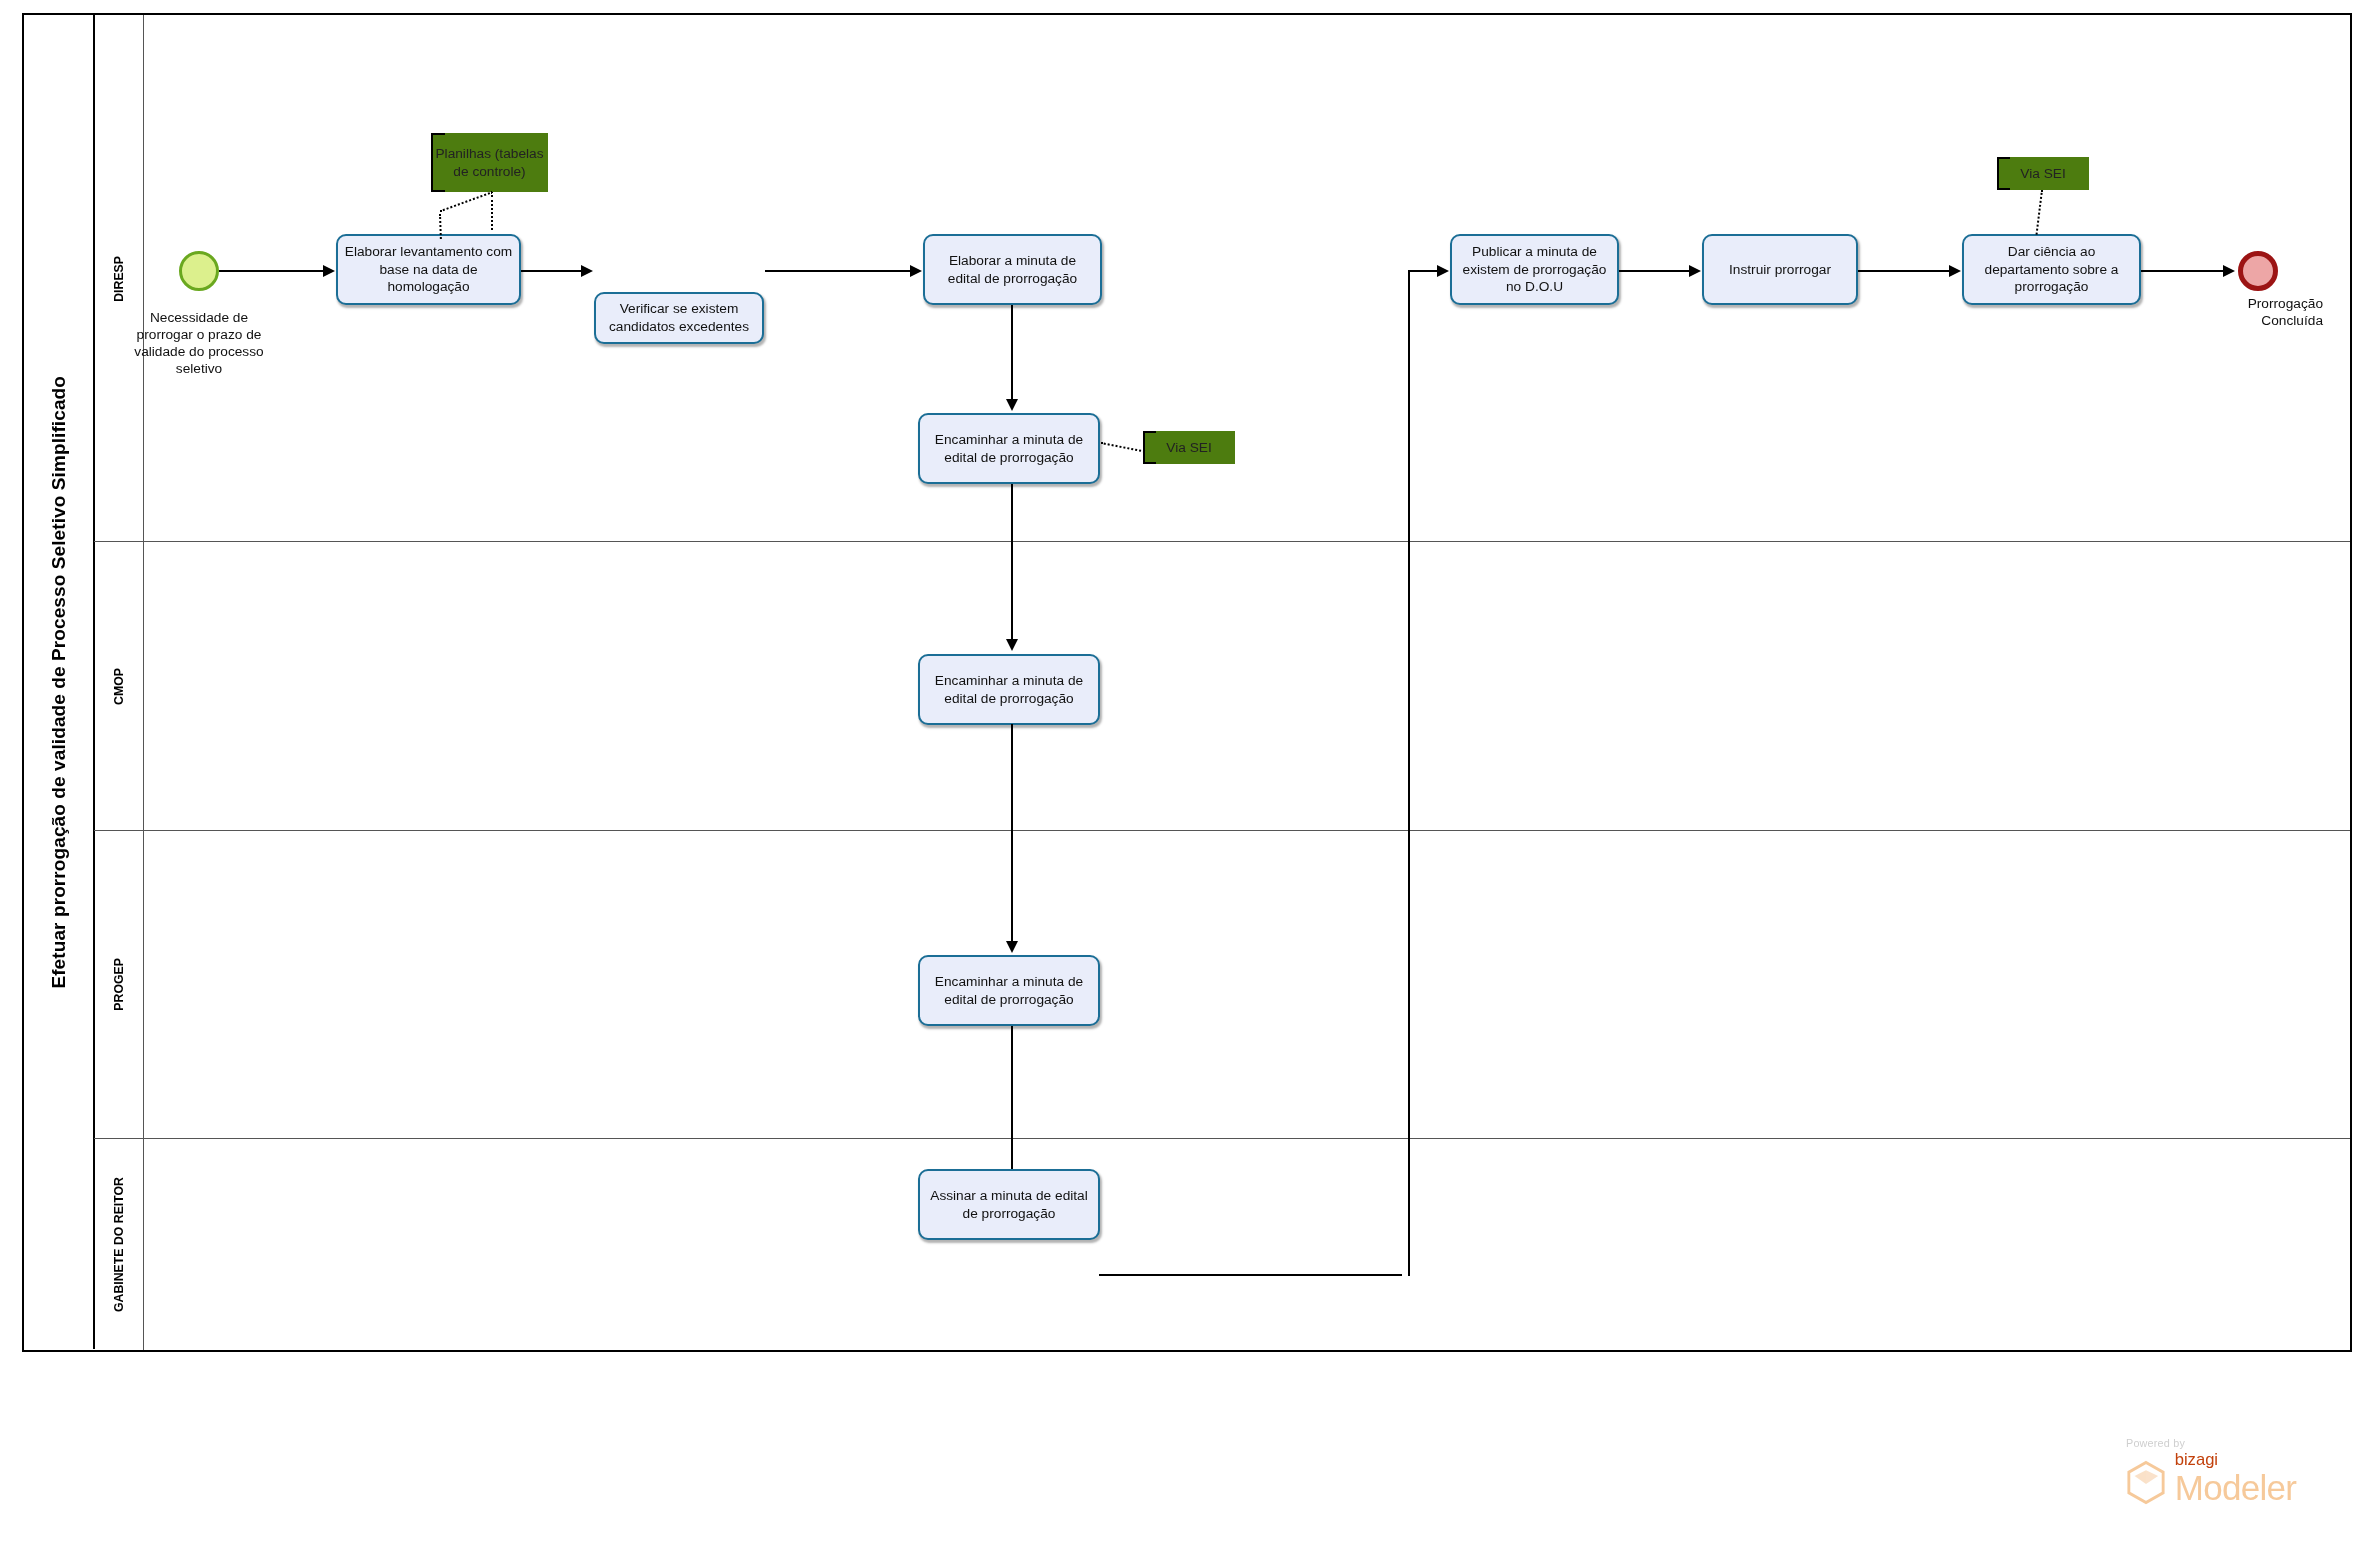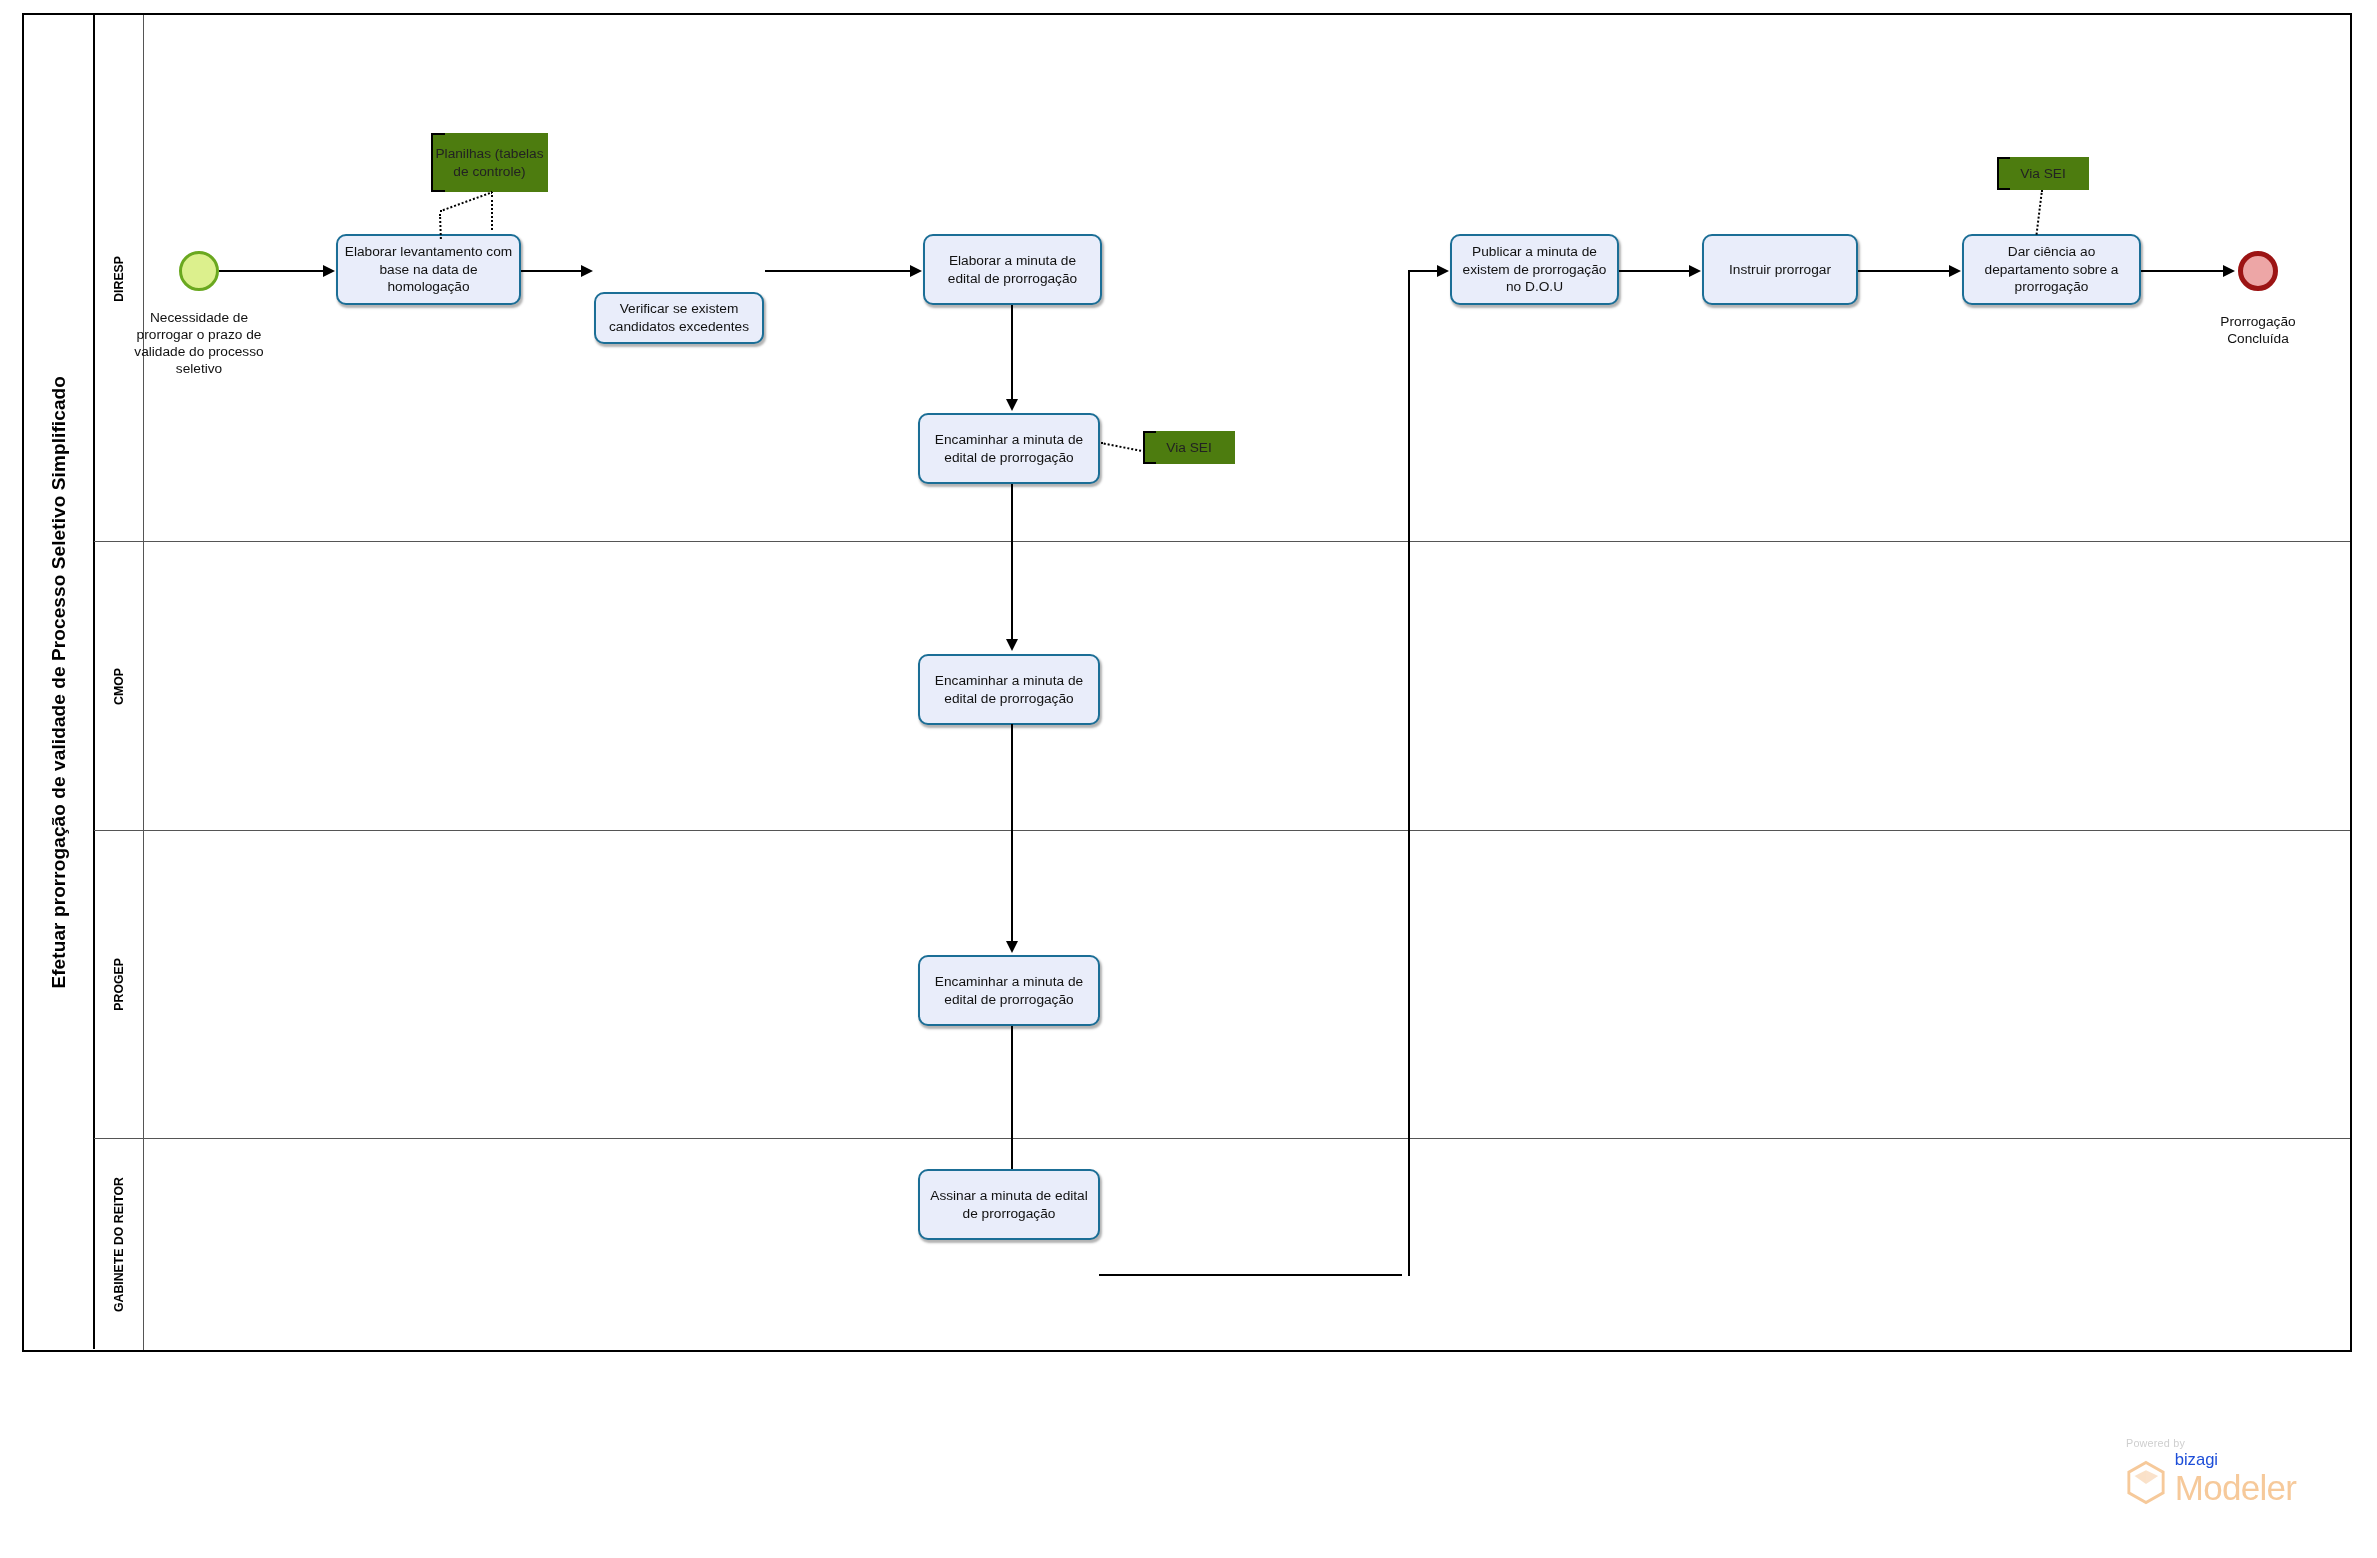--- a/index.html
+++ b/index.html
@@ -191,7 +191,7 @@
   <div class="arrow r" style="left:2223px;top:265px;"></div>
 
   <div class="event ev-end" style="left:2238px;top:251px;width:40px;height:40px;"></div>
-  <div class="ev-label" style="left:2193px;top:313px;width:130px;">Prorrogação Concluída</div>
+  <div class="ev-label" style="left:2193px;top:295px;width:130px;text-align:right;">Prorrogação Concluída</div>
 
   <div class="logo" style="left:2126px;top:1437px;">
     <div class="logo-top">Powered by</div>

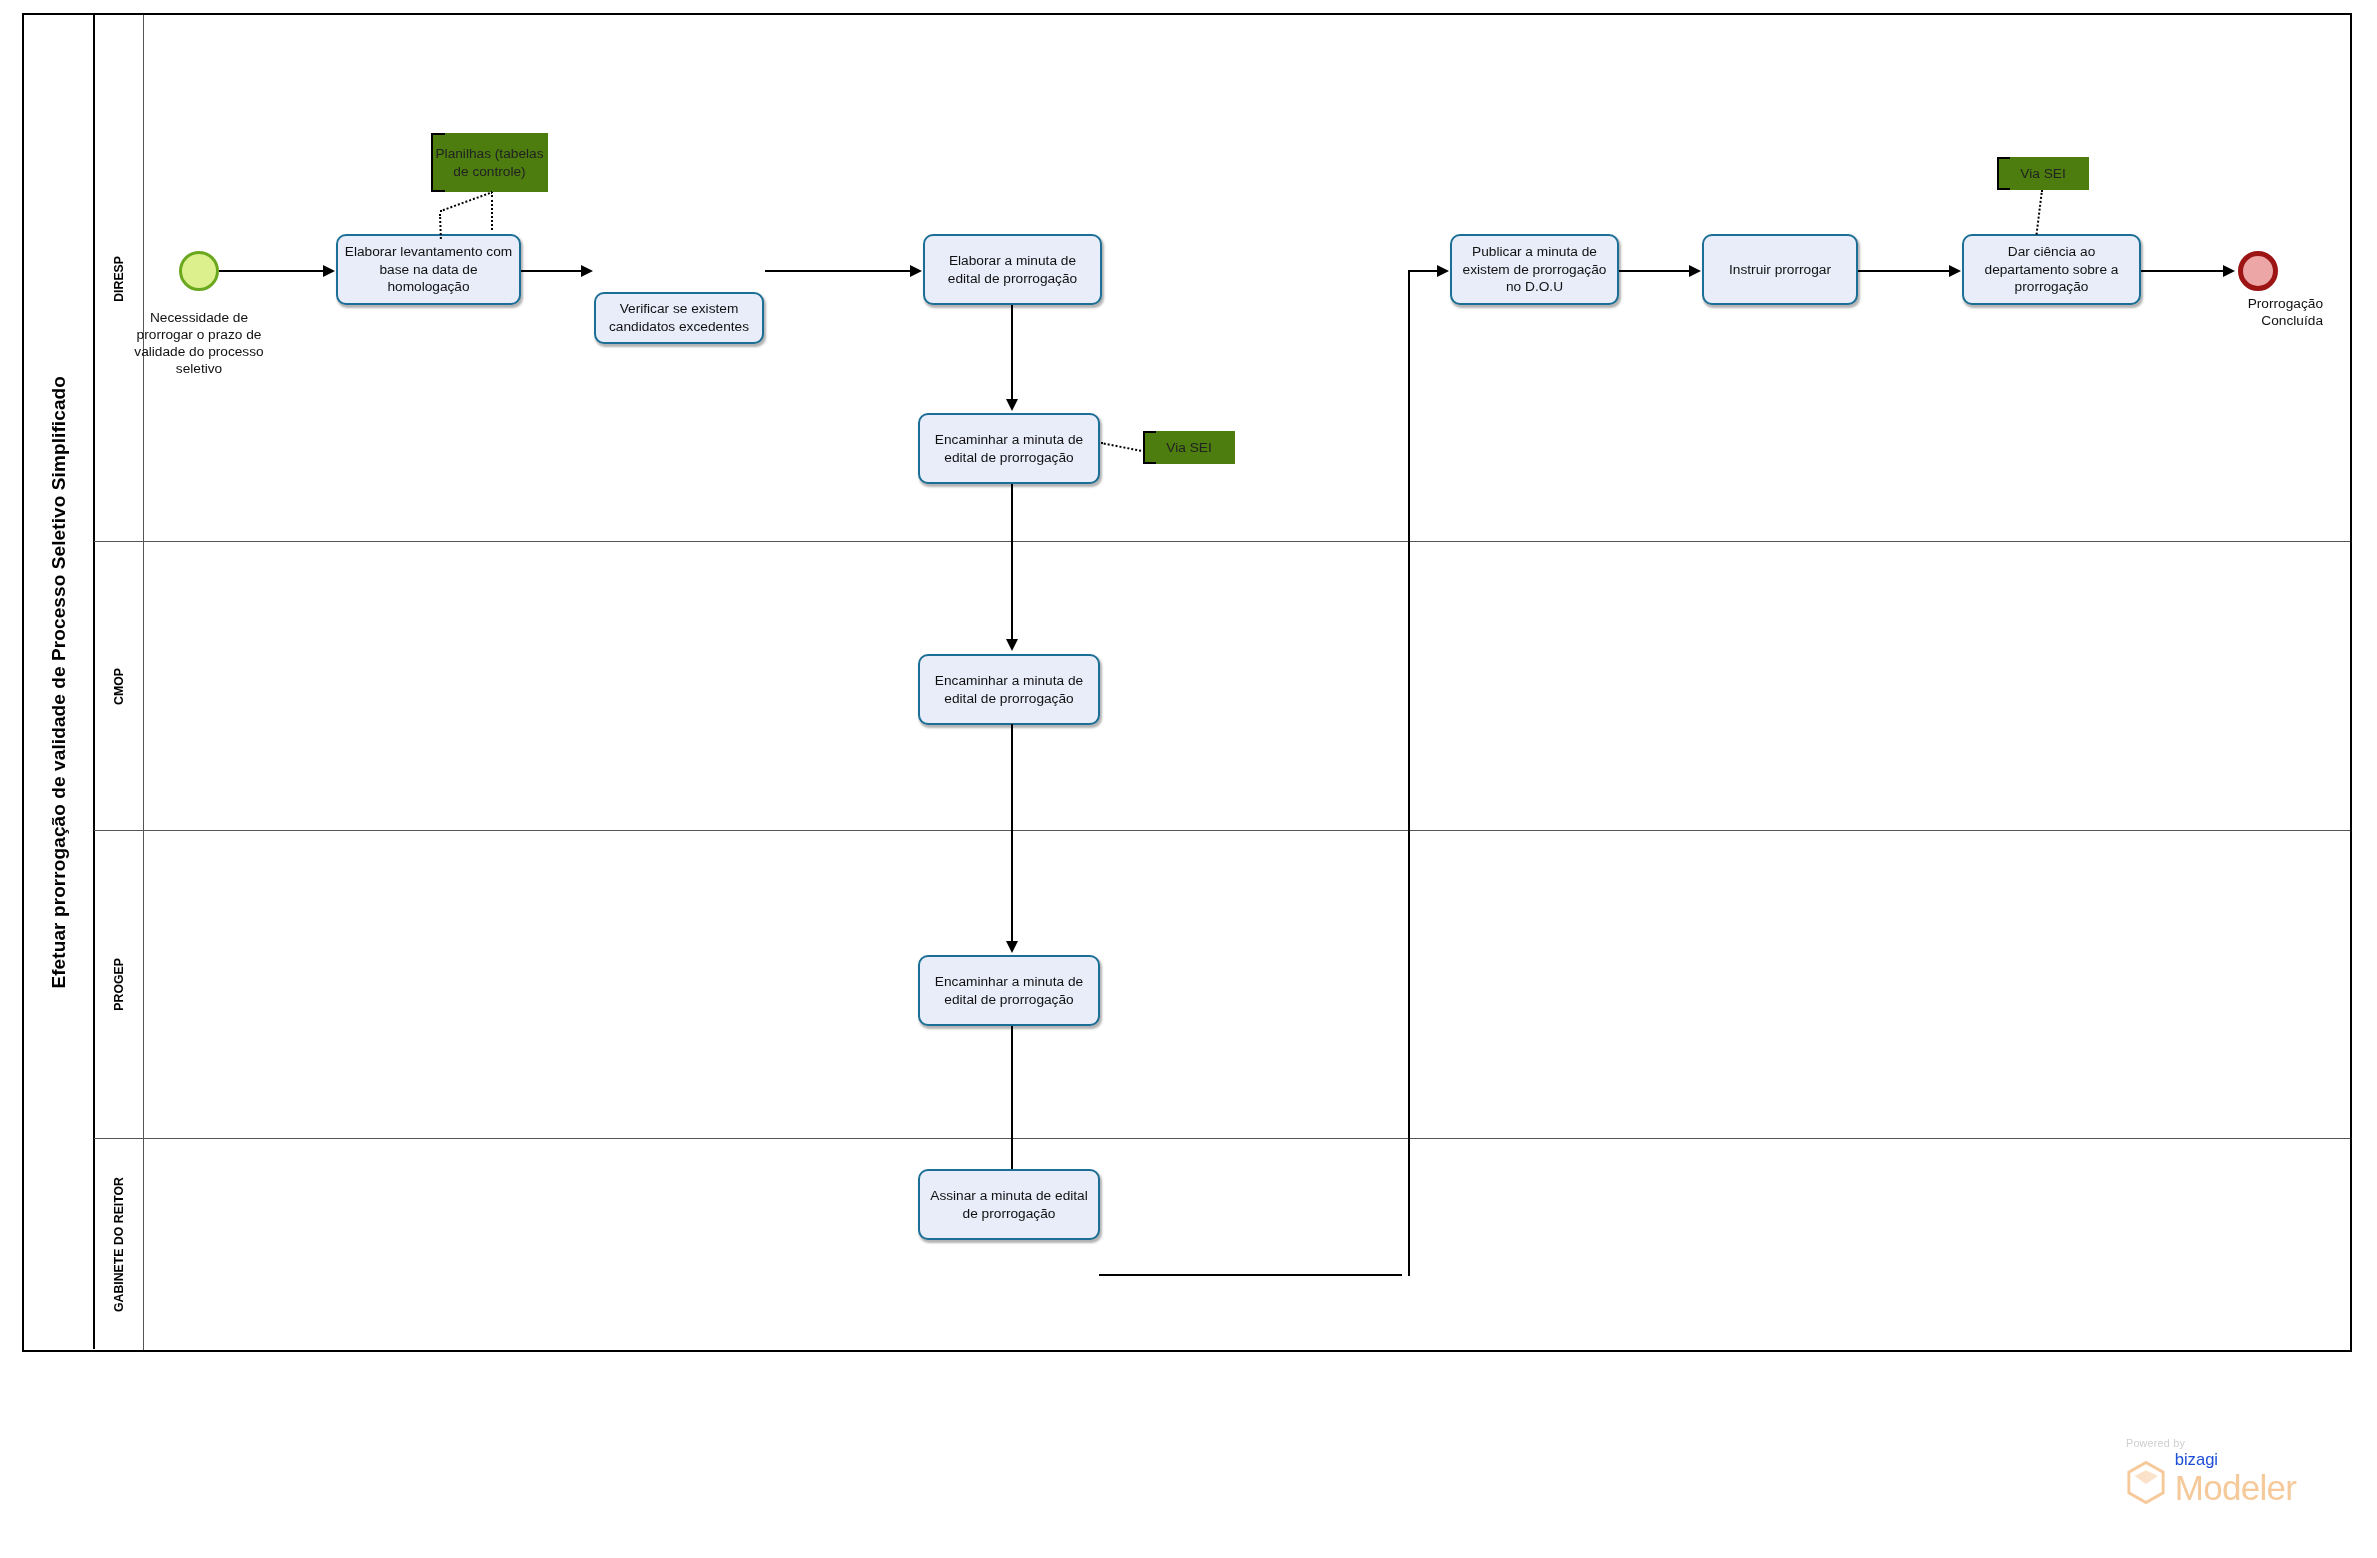--- a/index.html
+++ b/index.html
@@ -60,7 +60,7 @@
   .logo{position:absolute;}
   .logo-top{font-size:10.8px;color:#cfcfcf;letter-spacing:0.2px;}
   .logo-row{display:flex;align-items:flex-end;gap:8.7px;margin-top:2.9px;}
-  .logo-word-small{font-size:16.6px;color:#1d4ed8;line-height:1;margin-bottom:2.9px;}
+  .logo-word-small{font-size:16.6px;color:#c2410c;line-height:1;margin-bottom:2.9px;}
   .logo-word-big{font-size:35px;color:#f6c99a;line-height:.95;letter-spacing:-0.7px;}
 </style>
 </head>

